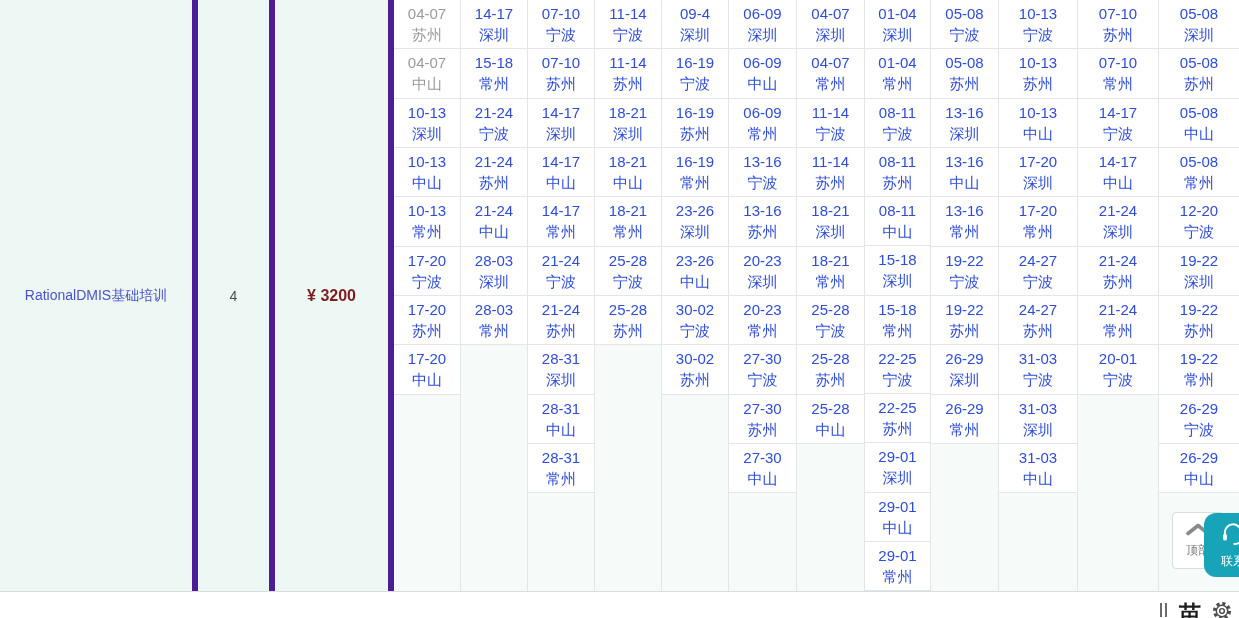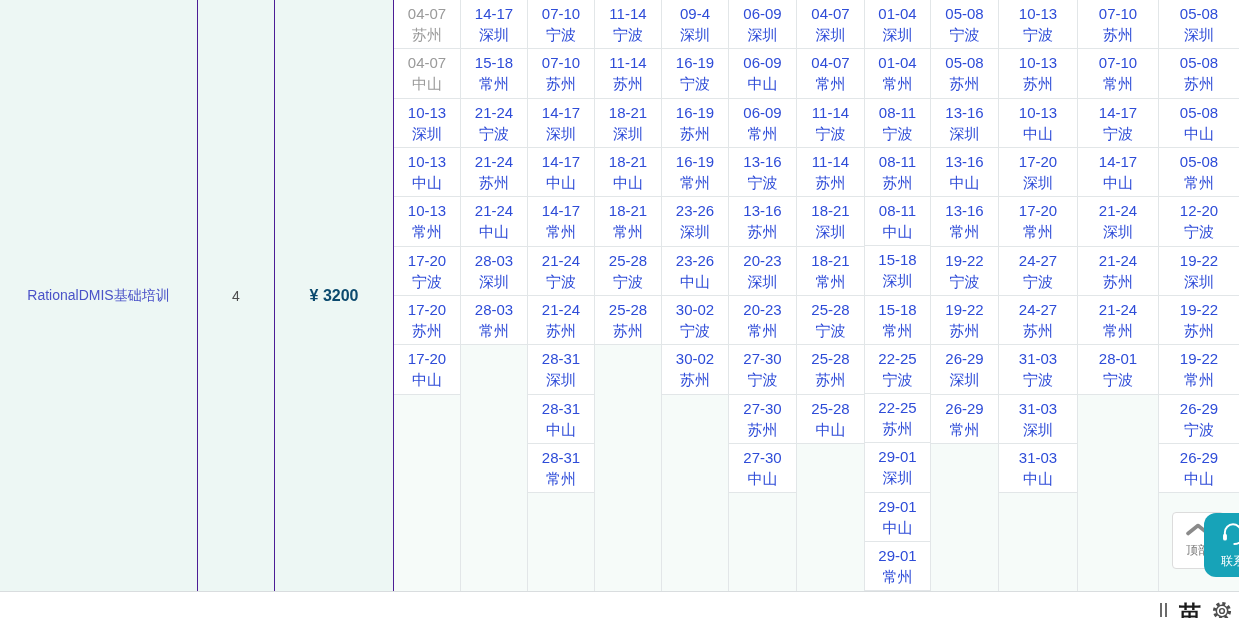--- a/index.html
+++ b/index.html
@@ -9,7 +9,7 @@
   
   .sched-table{position:absolute;left:0;top:0;width:1239px;height:592px;display:flex;
        background:#edf7f4;border-bottom:1px solid #d9dddf;box-sizing:border-box;}
-  .tcell{box-sizing:border-box;border-right:1px solid #4c1d95;display:flex;
+  .tcell{box-sizing:border-box;border-right:6px solid #4c1d95;display:flex;
        align-items:center;justify-content:center;flex-shrink:0;}
   .course-col{width:198px;}
   .days-col{width:77px;}

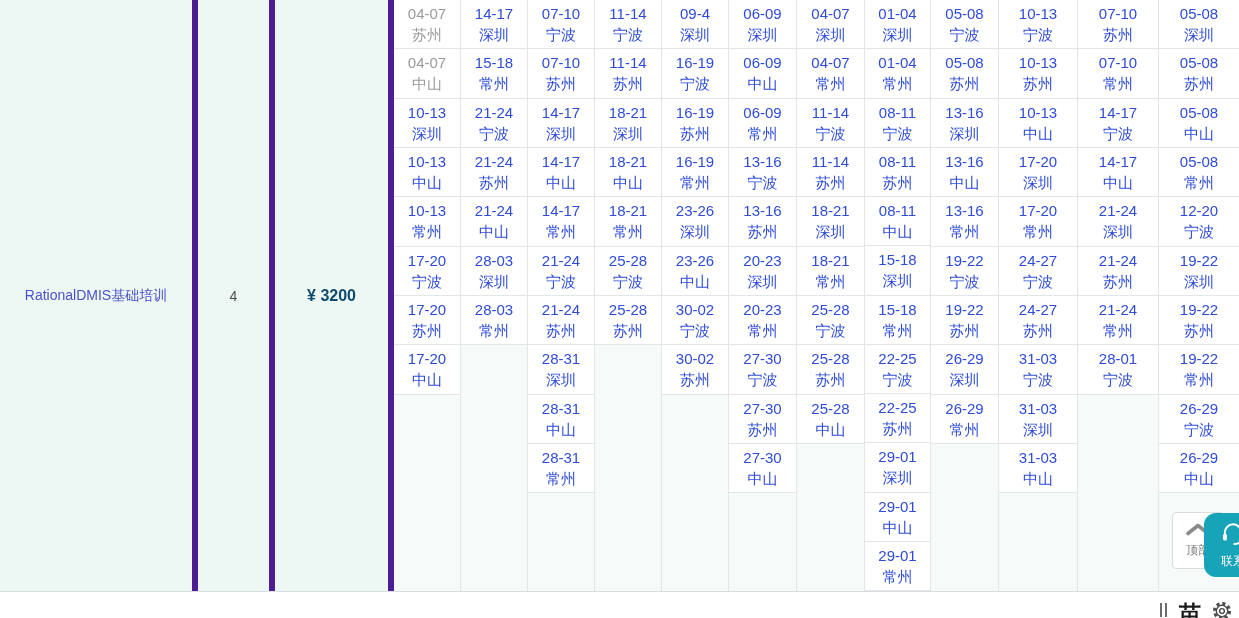--- a/index.html
+++ b/index.html
@@ -16,7 +16,7 @@
   .price-col{width:119px;}
   .course-link{color:#4a52c8;font-size:14px;cursor:pointer;}
   .days-text{color:#4d4d4d;font-size:14px;}
-  .price-text{color:#0c4a6e;font-size:16px;font-weight:bold;}
+  .price-text{color:#7f1d1d;font-size:16px;font-weight:bold;}
 
   .grid{flex:1;display:flex;min-width:0;}
   .month-col{display:flex;flex-direction:column;box-sizing:border-box;

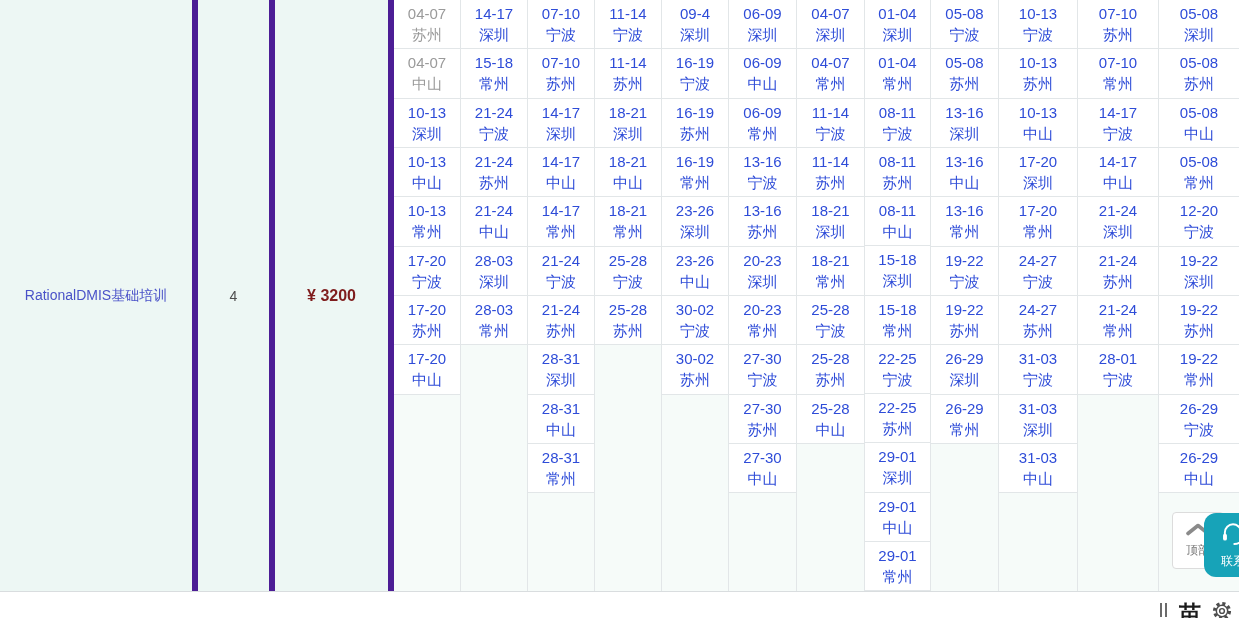--- a/index.html
+++ b/index.html
@@ -481,7 +481,7 @@
             <div>常州</div>
           </div>
           <div class="slot">
-            <div>28-01</div>
+            <div>20-01</div>
             <div>宁波</div>
           </div>
           <div class="filler"></div>

